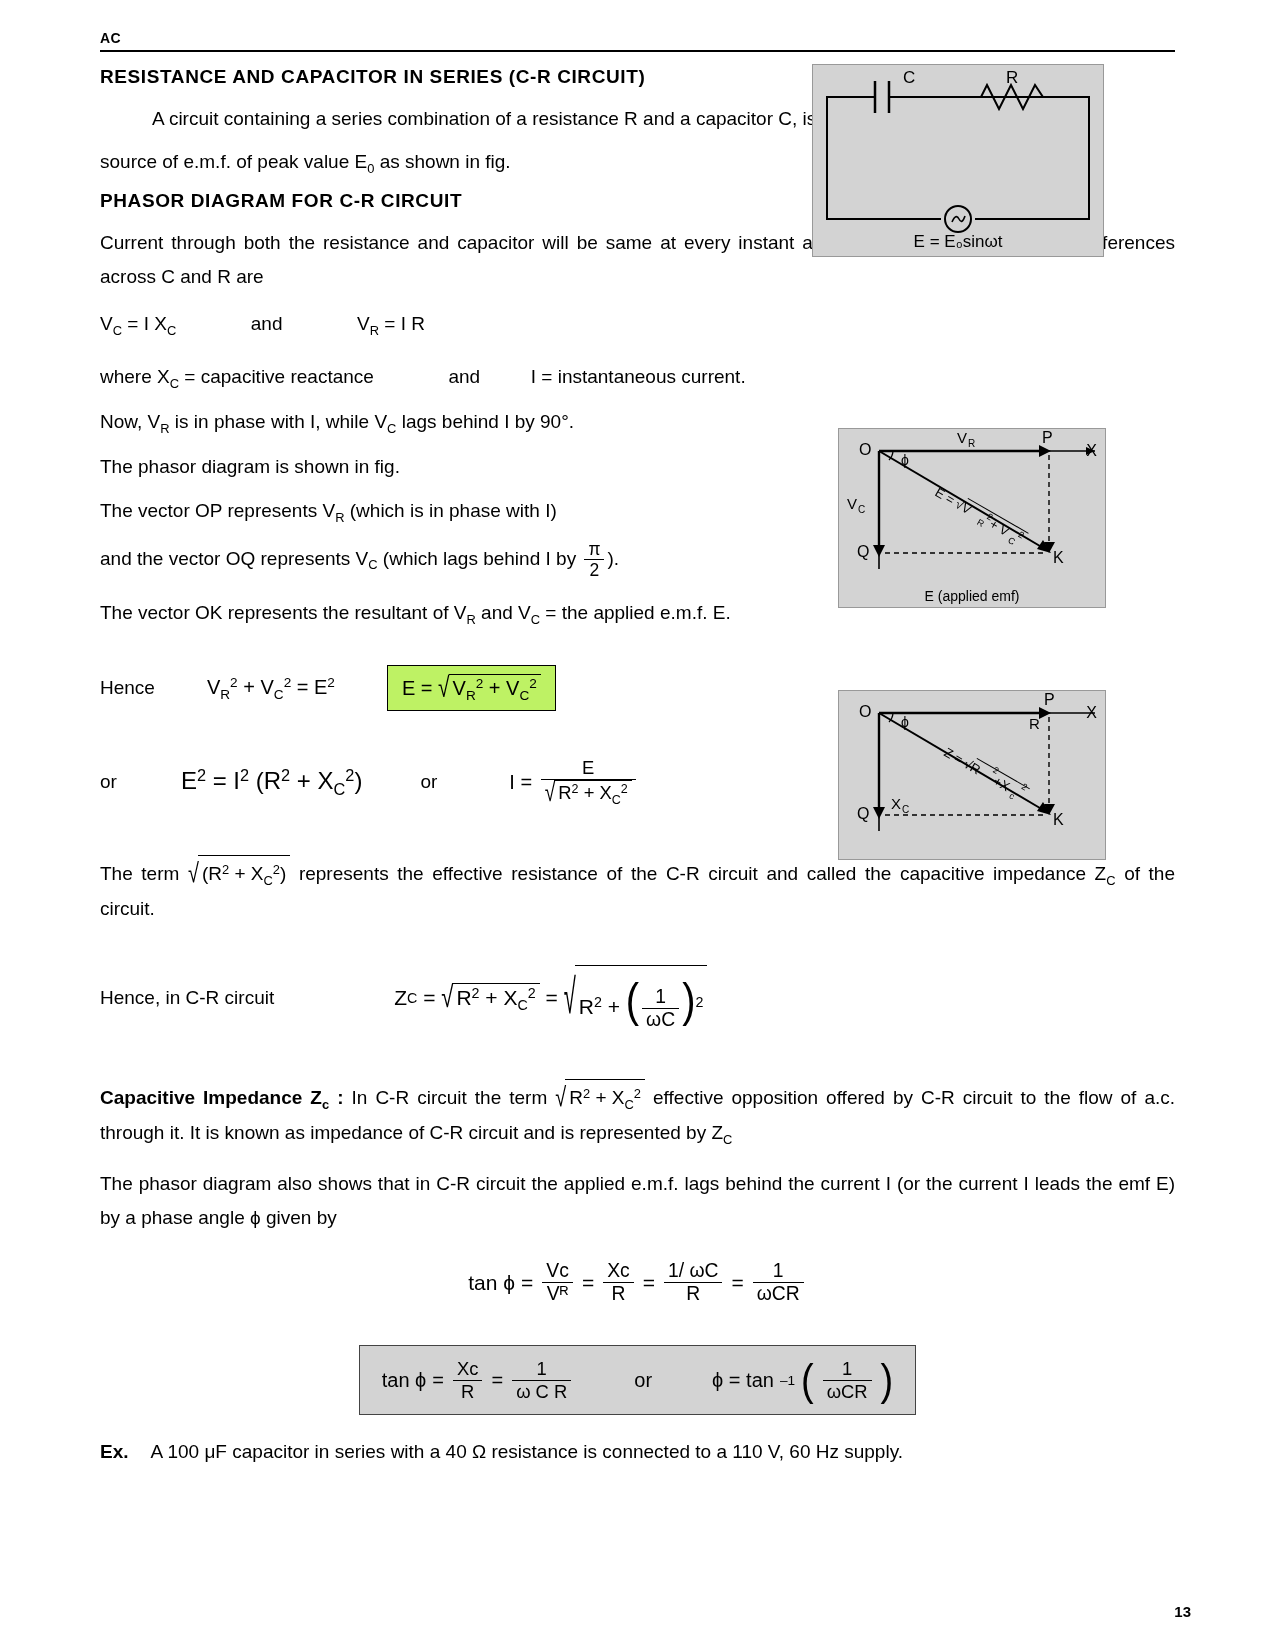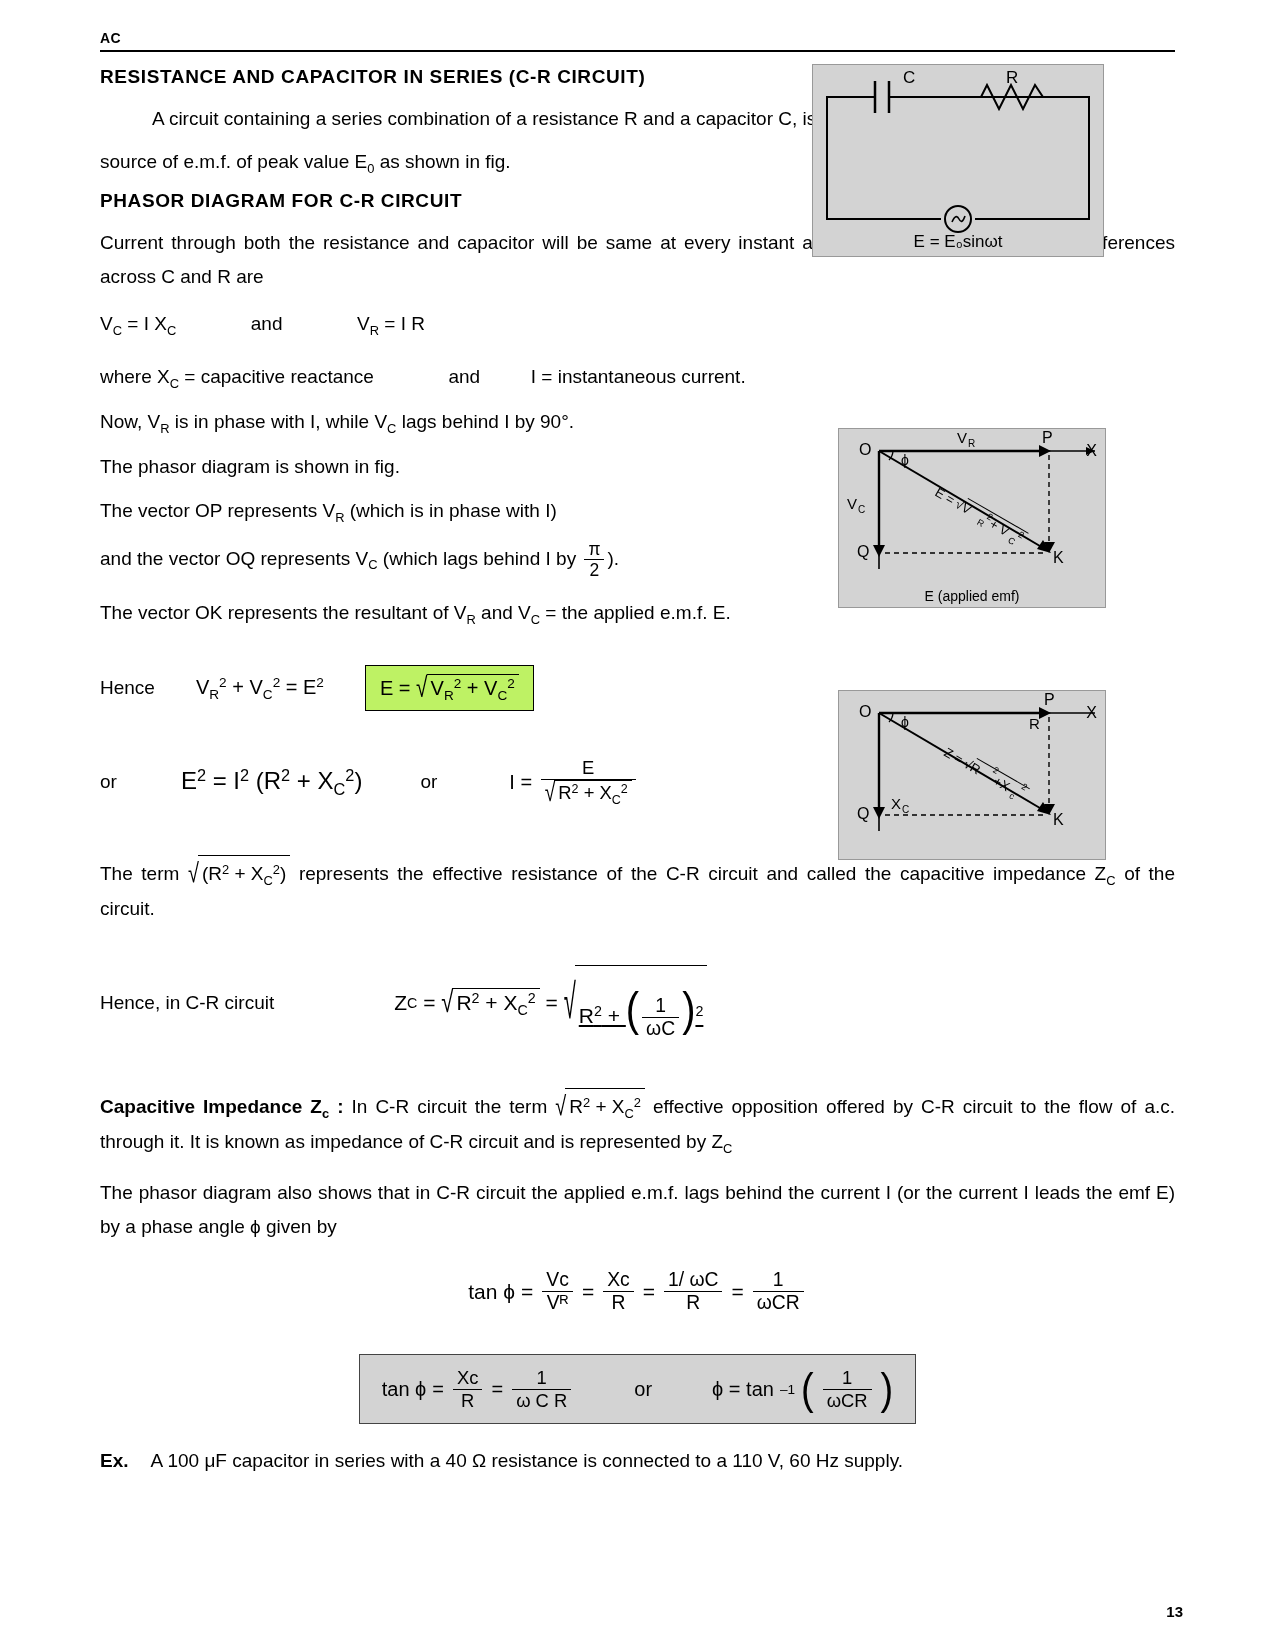--- a/index.html
+++ b/index.html
@@ -163,7 +163,7 @@
     <span>The vector OK represents the resultant of V</span><sub>R</sub><span> and V</span><sub>C</sub><span> = the applied e.m.f. E.</span>
   </p>
 
-  <div style="display:flex; align-items:center; gap:41px; margin-top:34px;">
+  <div style="display:flex; align-items:center; gap:52px; margin-top:34px;">
     <span style="font-size:19px;">Hence</span>
     <span style="font-size:20px;">
       V<sub>R</sub><sup>2</sup> + V<sub>C</sub><sup>2</sup> = E<sup>2</sup>

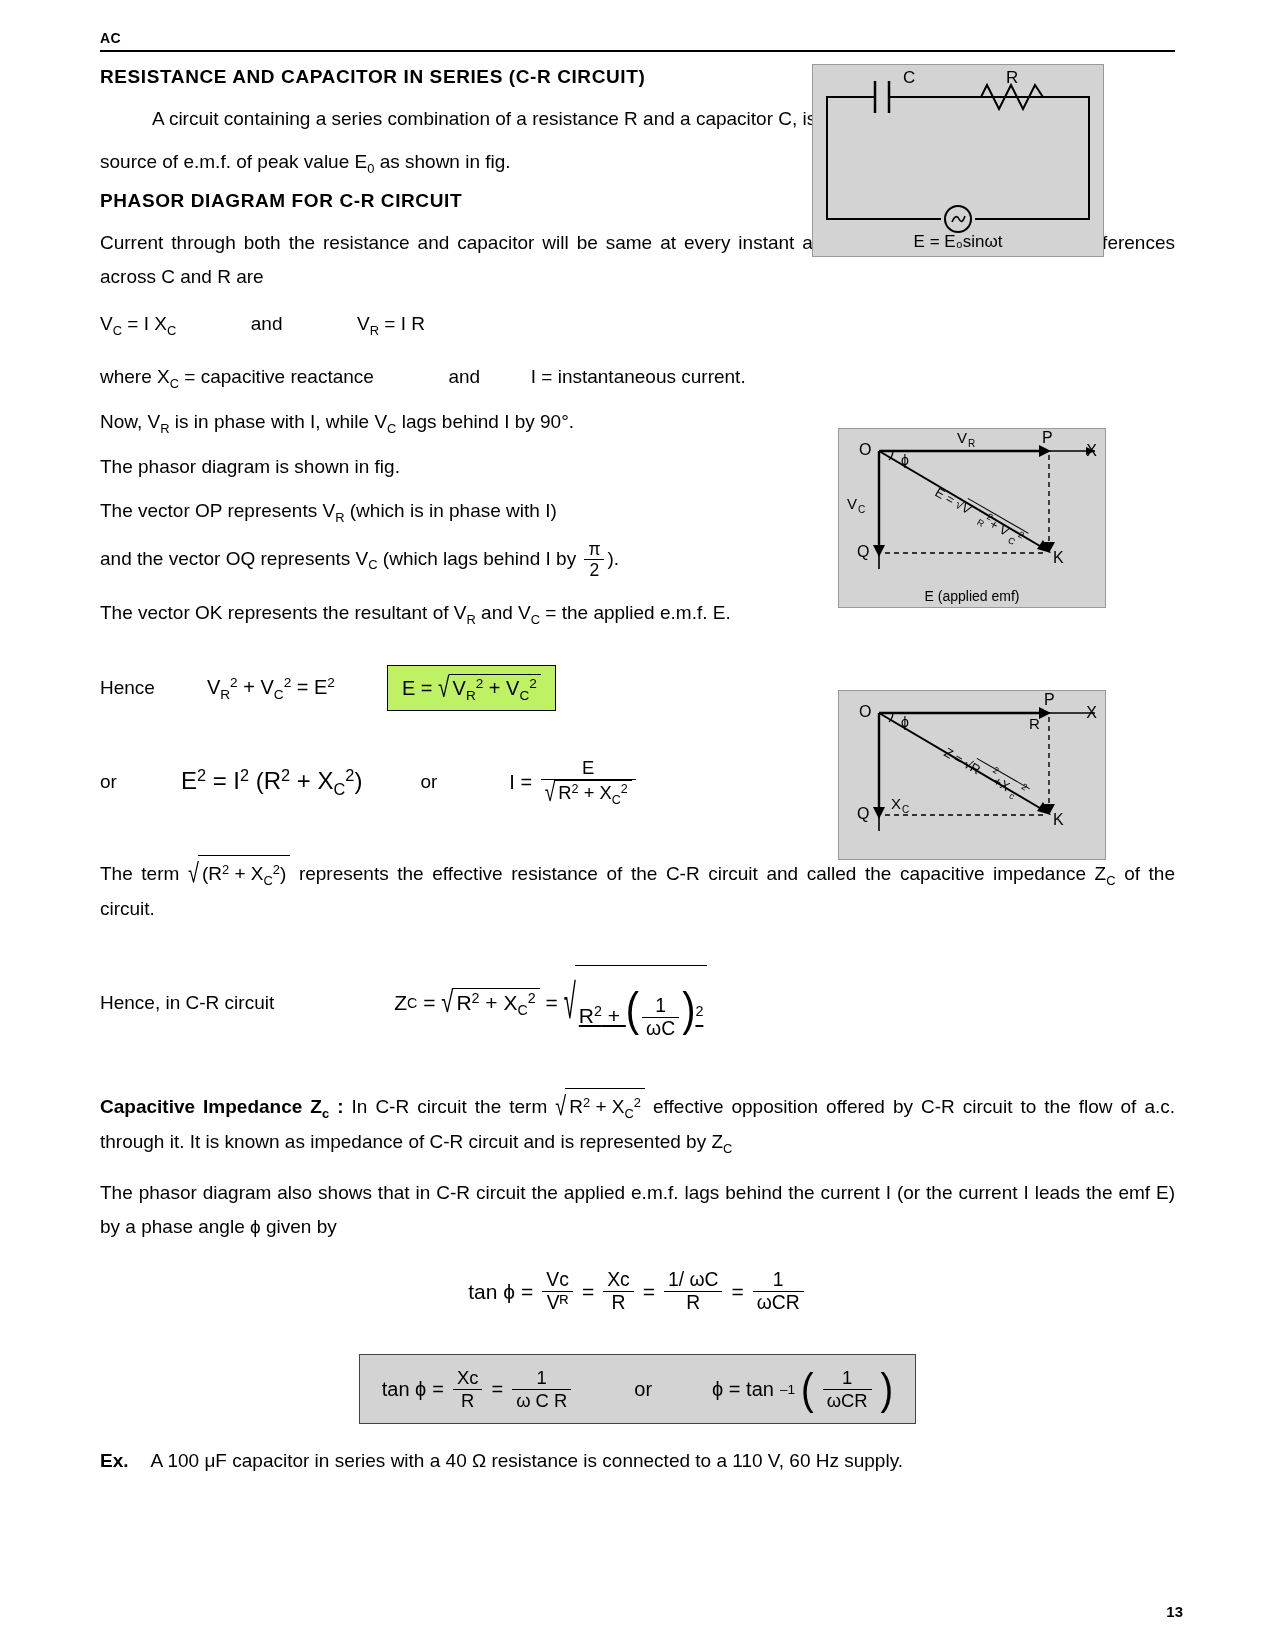--- a/index.html
+++ b/index.html
@@ -198,7 +198,7 @@
     <span style="font-size:19px;">Hence, in C-R circuit</span>
     <span style="font-size:21px; display:flex; align-items:center;">
       Z<sub>C</sub>&nbsp;=&nbsp;<span class="radic">√</span><span class="sqrt">R<sup>2</sup> + X<sub>C</sub><sup>2</sup></span>
-      &nbsp;=&nbsp;<span class="radic" style="transform:scaleY(2.2);">√</span><span class="sqrt" style="padding-top:21px;text-decoration:underline;">R<sup>2</sup> +
+      &nbsp;=&nbsp;<span class="radic" style="transform:scaleY(2.2);">√</span><span class="sqrt" style="padding-top:12px;">R<sup>2</sup> +
         <span class="paren-big">(</span><span class="frac"><span class="num">1</span><span class="den">ωC</span></span><span class="paren-big">)</span><sup>2</sup>
       </span>
     </span>

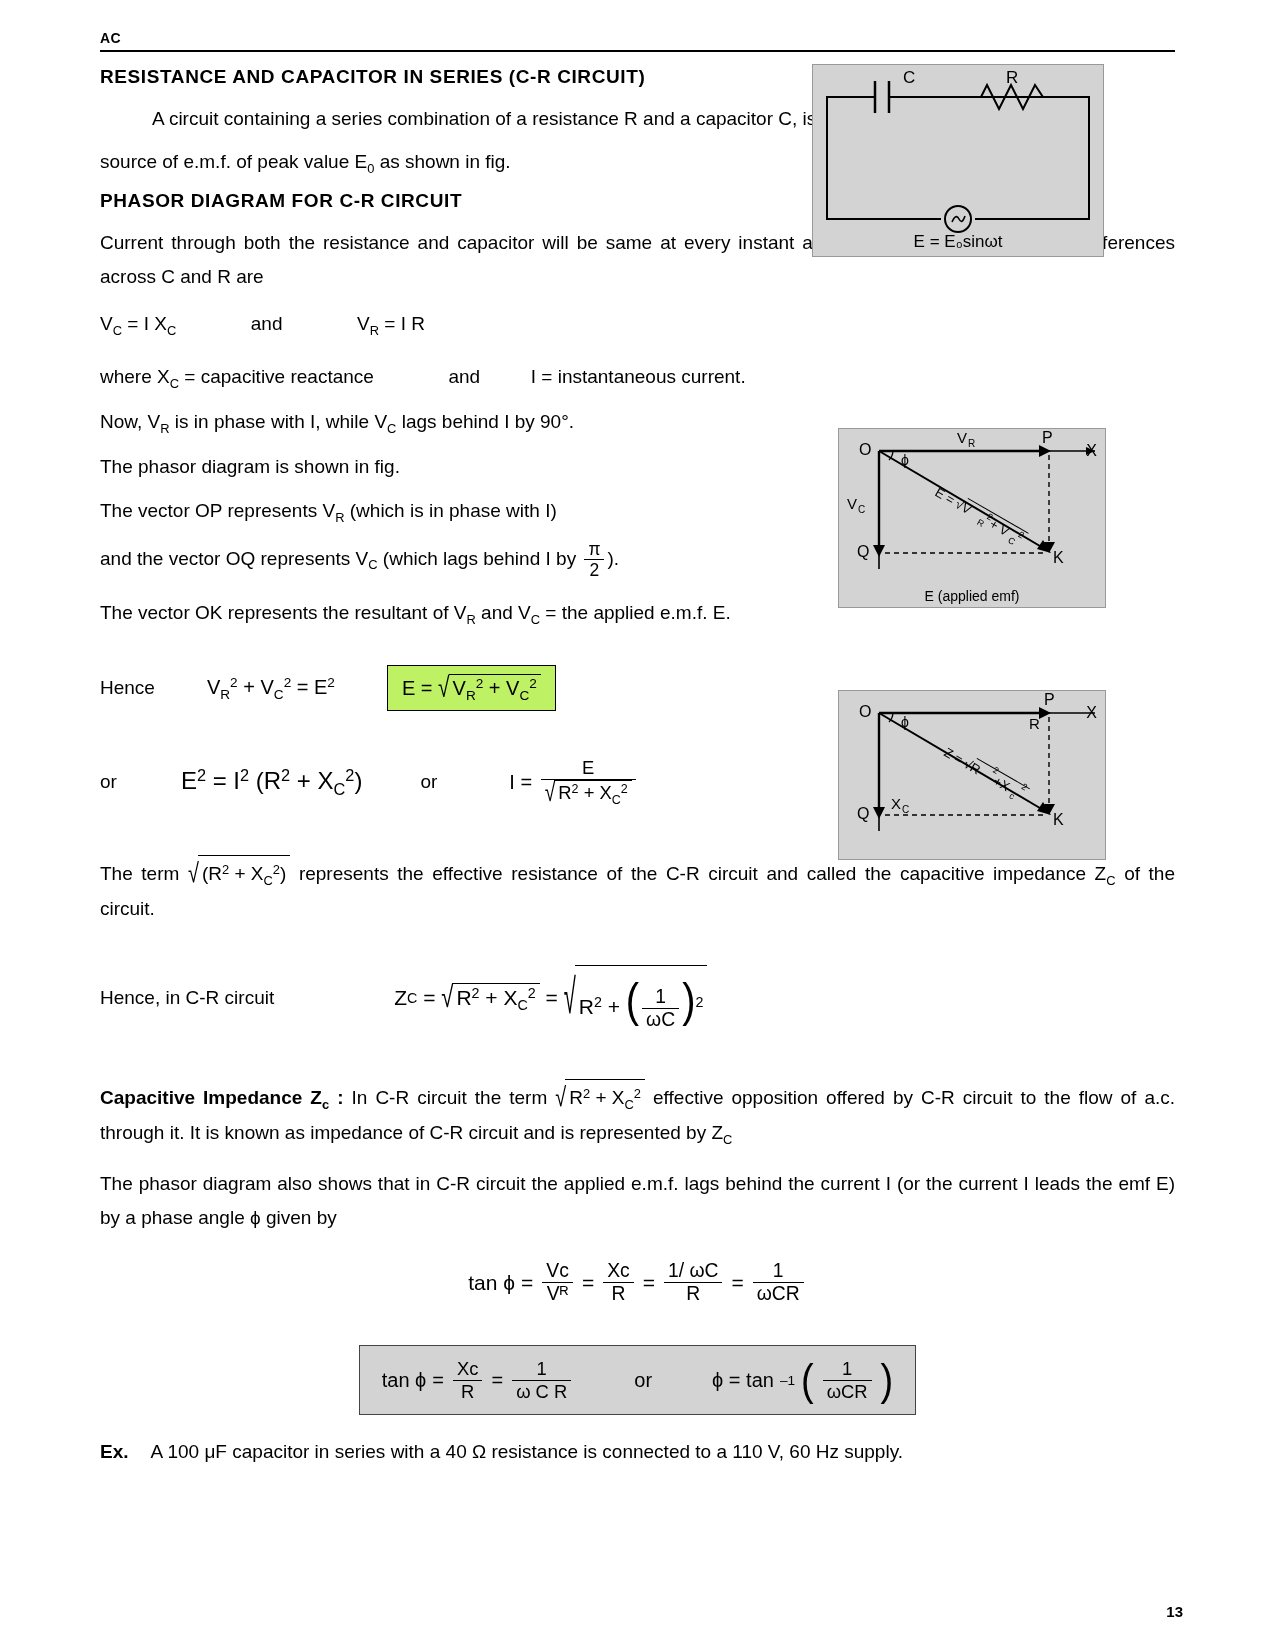--- a/index.html
+++ b/index.html
@@ -102,7 +102,7 @@
 
   .ex-row { display: flex; gap: 22px; font-size: 19px; line-height: 1.6; margin-top: 8px; }
   .ex-label { font-weight: bold; }
-  .page-num { position: absolute; right: 92px; bottom: 30px; font-size: 15px; font-weight: bold; }
+  .page-num { position: absolute; right: 84px; bottom: 30px; font-size: 15px; font-weight: bold; }
   .fig-label { font-size: 15px; }
 </style>
 </head>

